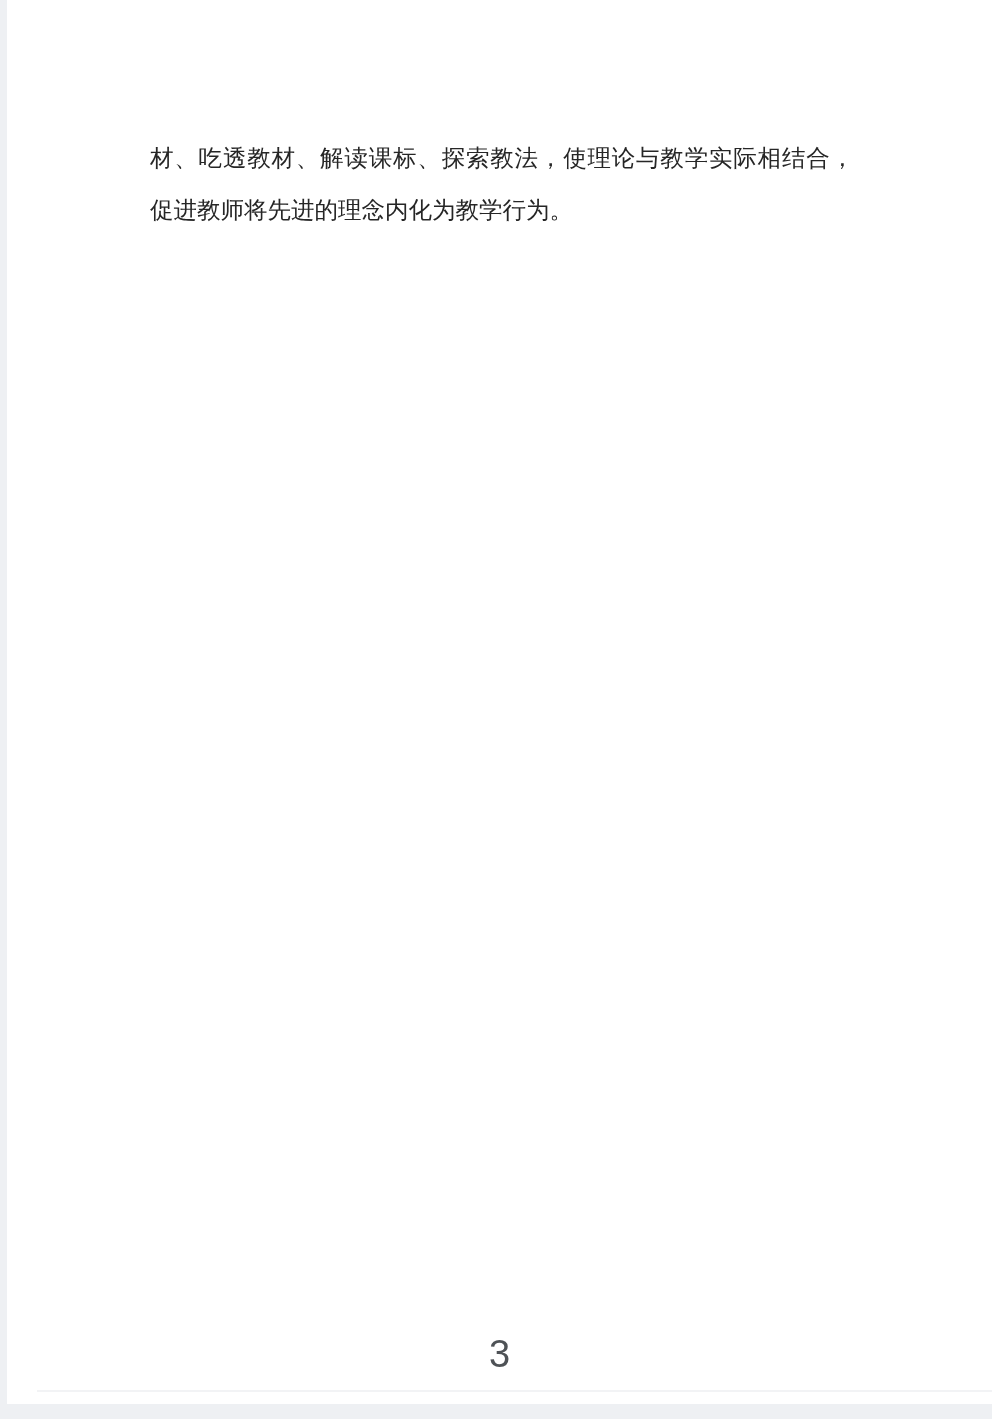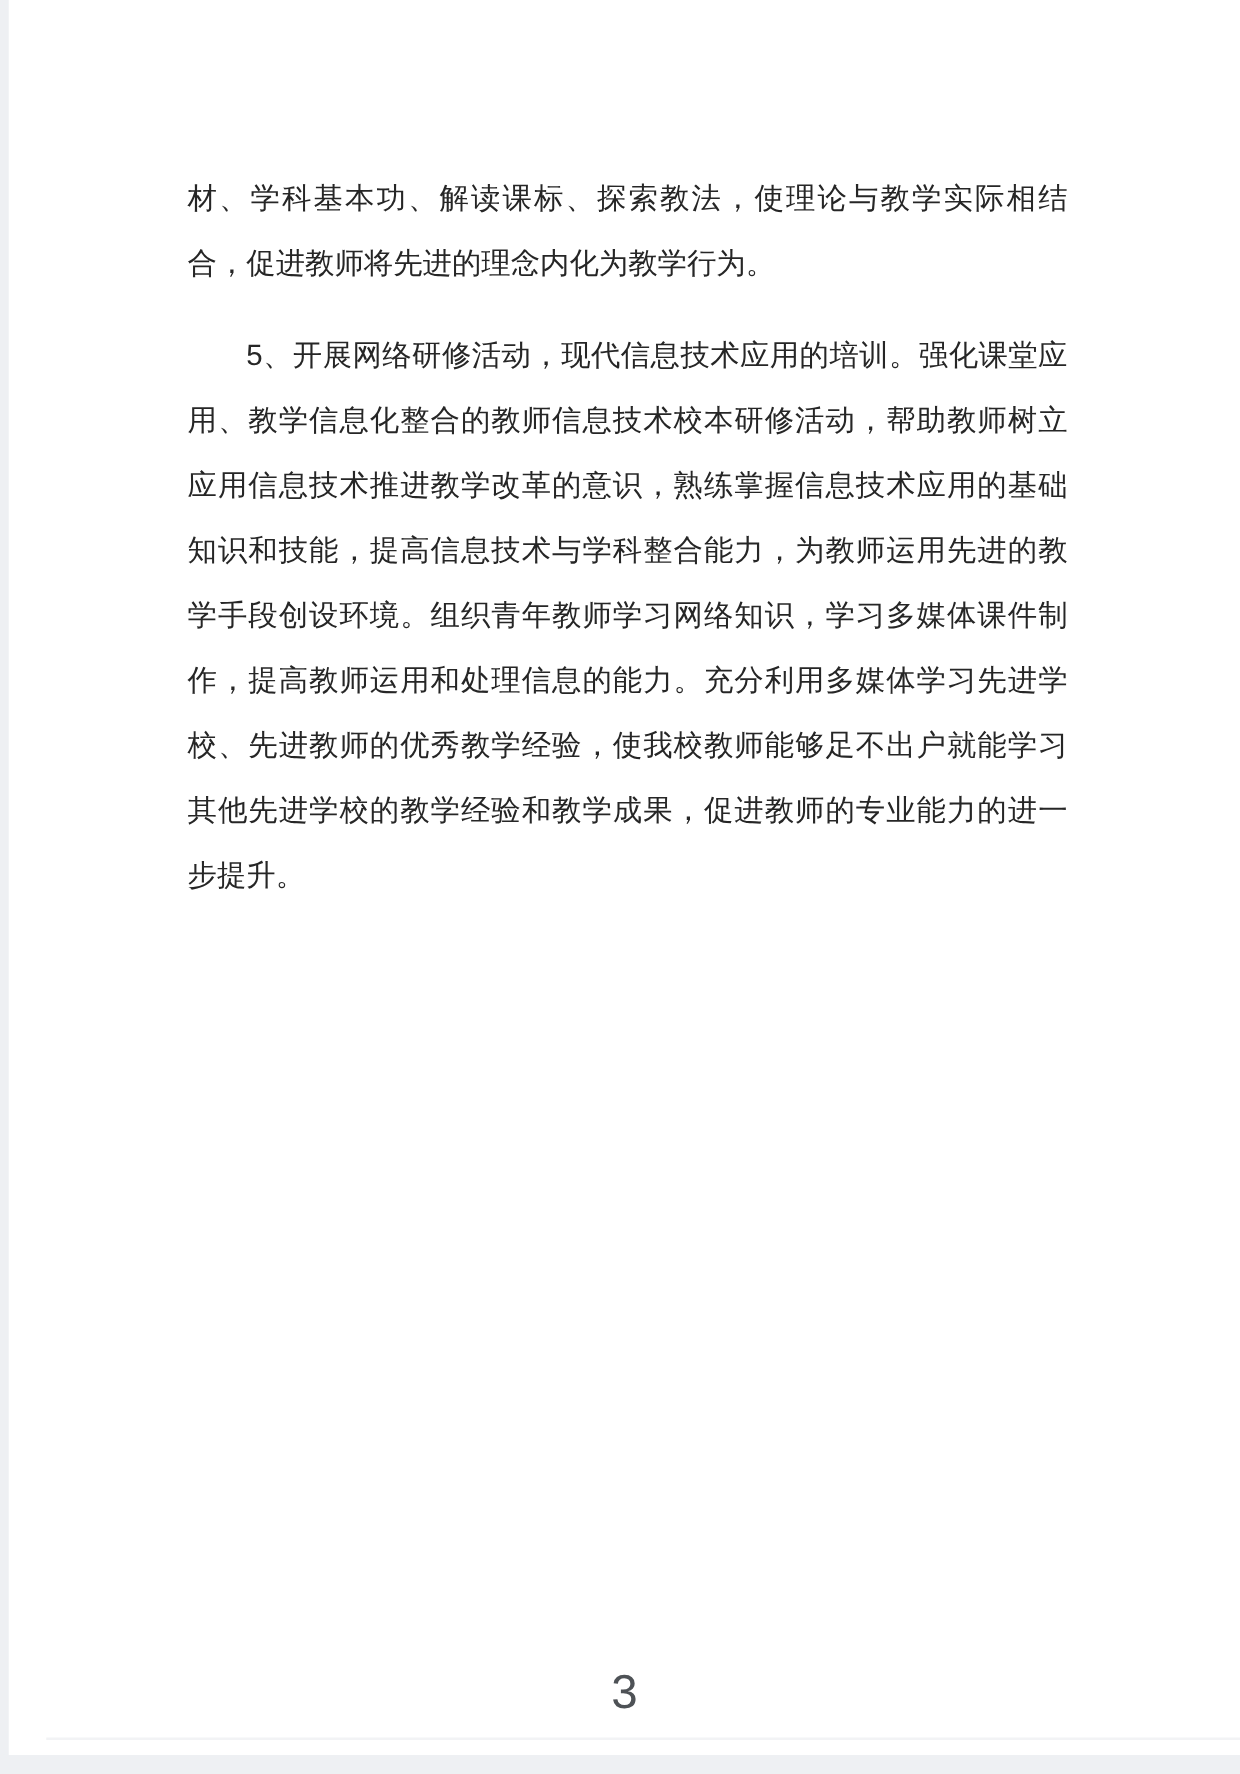--- a/index.html
+++ b/index.html
@@ -68,7 +68,7 @@
 <div class="viewer">
   <div class="page">
     <div class="text-block" id="text-block">
-        <p>材、学科基本功、解读课标、探索教法，使理论与教学实际相结合，促进教师将先进的理念内化为教学行为。</p>
+        <p>材、吃透教材、解读课标、探索教法，使理论与教学实际相结合，促进教师将先进的理念内化为教学行为。</p>
         <p class="indent">5、开展网络研修活动，现代信息技术应用的培训。强化课堂应用、教学信息化整合的教师信息技术校本研修活动，帮助教师树立应用信息技术推进教学改革的意识，熟练掌握信息技术应用的基础知识和技能，提高信息技术与学科整合能力，为教师运用先进的教学手段创设环境。组织青年教师学习网络知识，学习多媒体课件制作，提高教师运用和处理信息的能力。充分利用多媒体学习先进学校、先进教师的优秀教学经验，使我校教师能够足不出户就能学习其他先进学校的教学经验和教学成果，促进教师的专业能力的进一步提升。</p>
       </div>
     <div class="page-edge-line"></div>

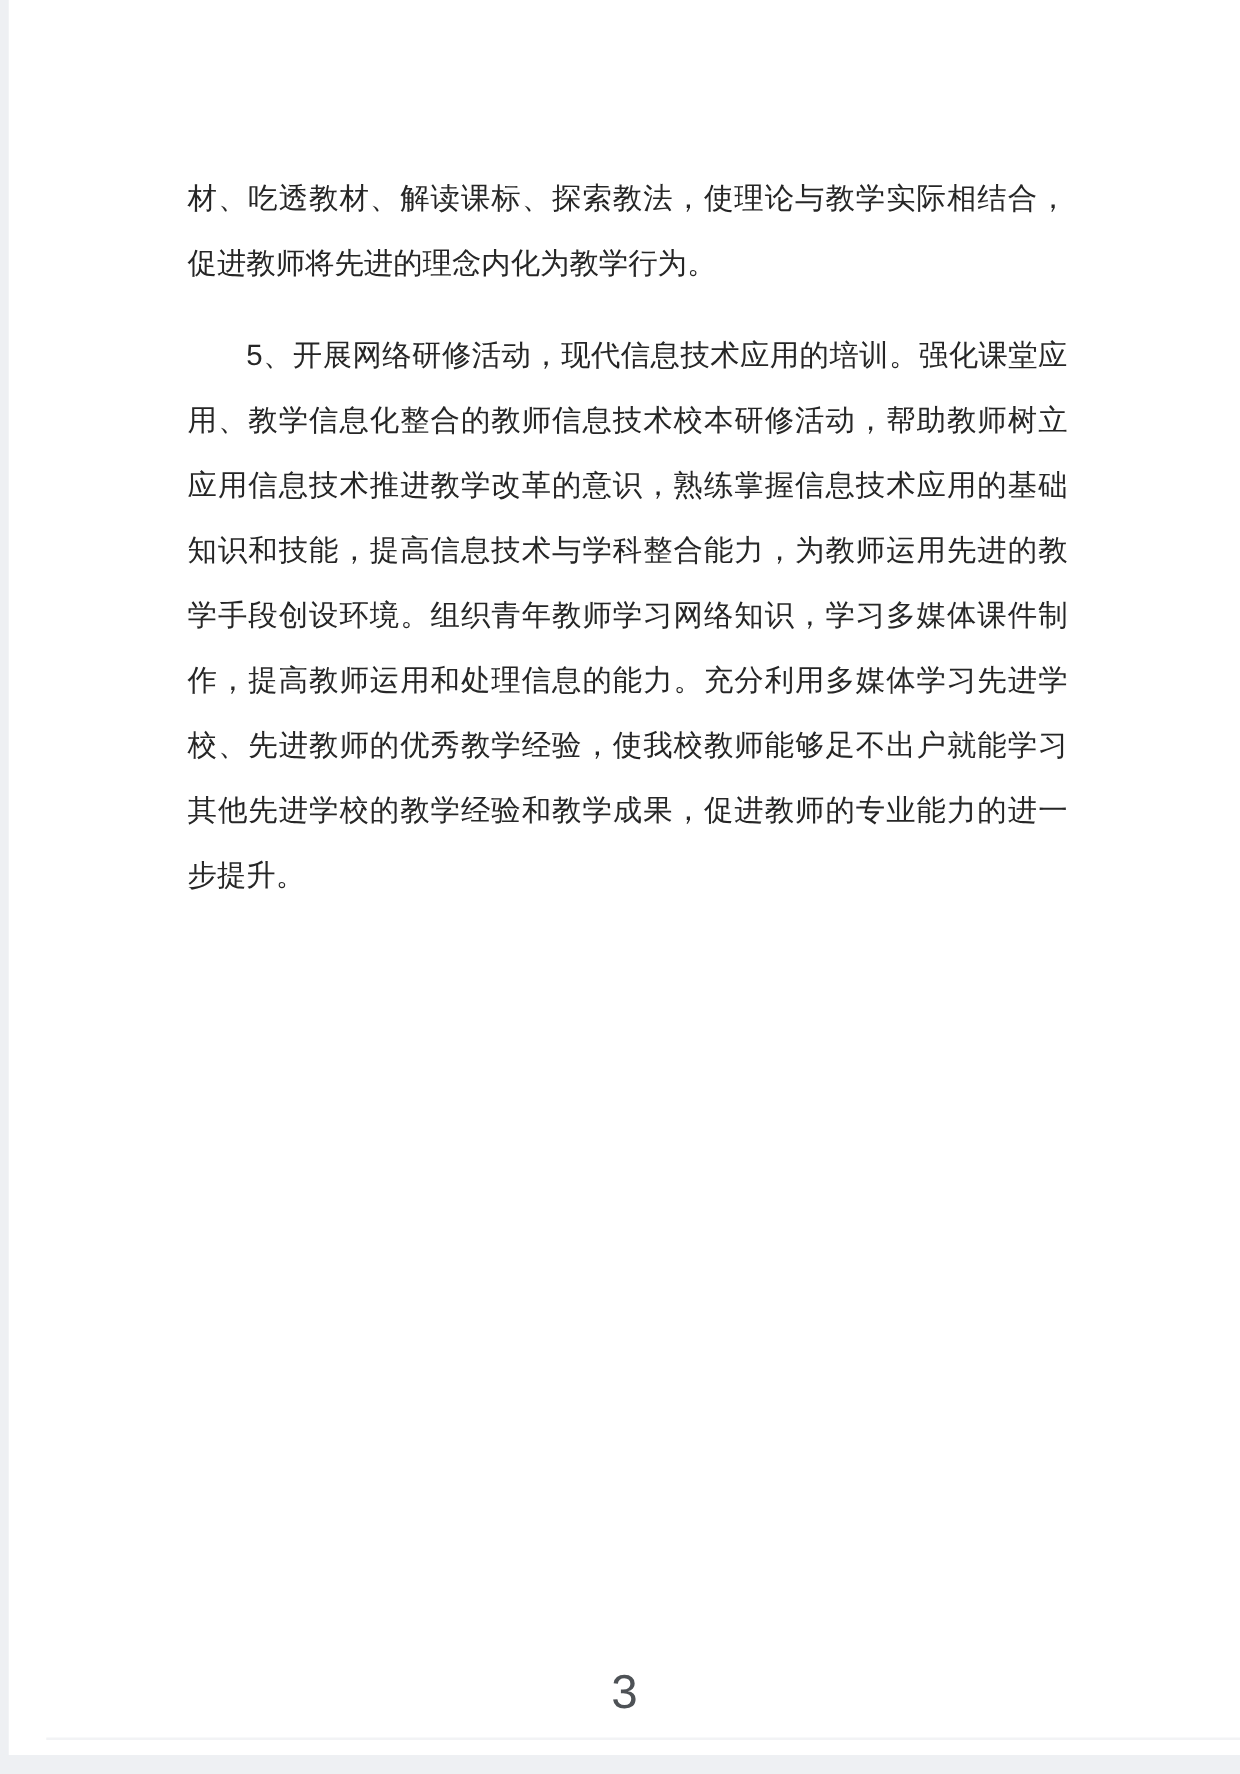--- a/index.html
+++ b/index.html
@@ -69,7 +69,6 @@
   <div class="page">
     <div class="text-block" id="text-block">
         <p>材、吃透教材、解读课标、探索教法，使理论与教学实际相结合，促进教师将先进的理念内化为教学行为。</p>
-        <p class="indent">5、开展网络研修活动，现代信息技术应用的培训。强化课堂应用、教学信息化整合的教师信息技术校本研修活动，帮助教师树立应用信息技术推进教学改革的意识，熟练掌握信息技术应用的基础知识和技能，提高信息技术与学科整合能力，为教师运用先进的教学手段创设环境。组织青年教师学习网络知识，学习多媒体课件制作，提高教师运用和处理信息的能力。充分利用多媒体学习先进学校、先进教师的优秀教学经验，使我校教师能够足不出户就能学习其他先进学校的教学经验和教学成果，促进教师的专业能力的进一步提升。</p>
       </div>
     <div class="page-edge-line"></div>
     <div class="page-number">3</div>

